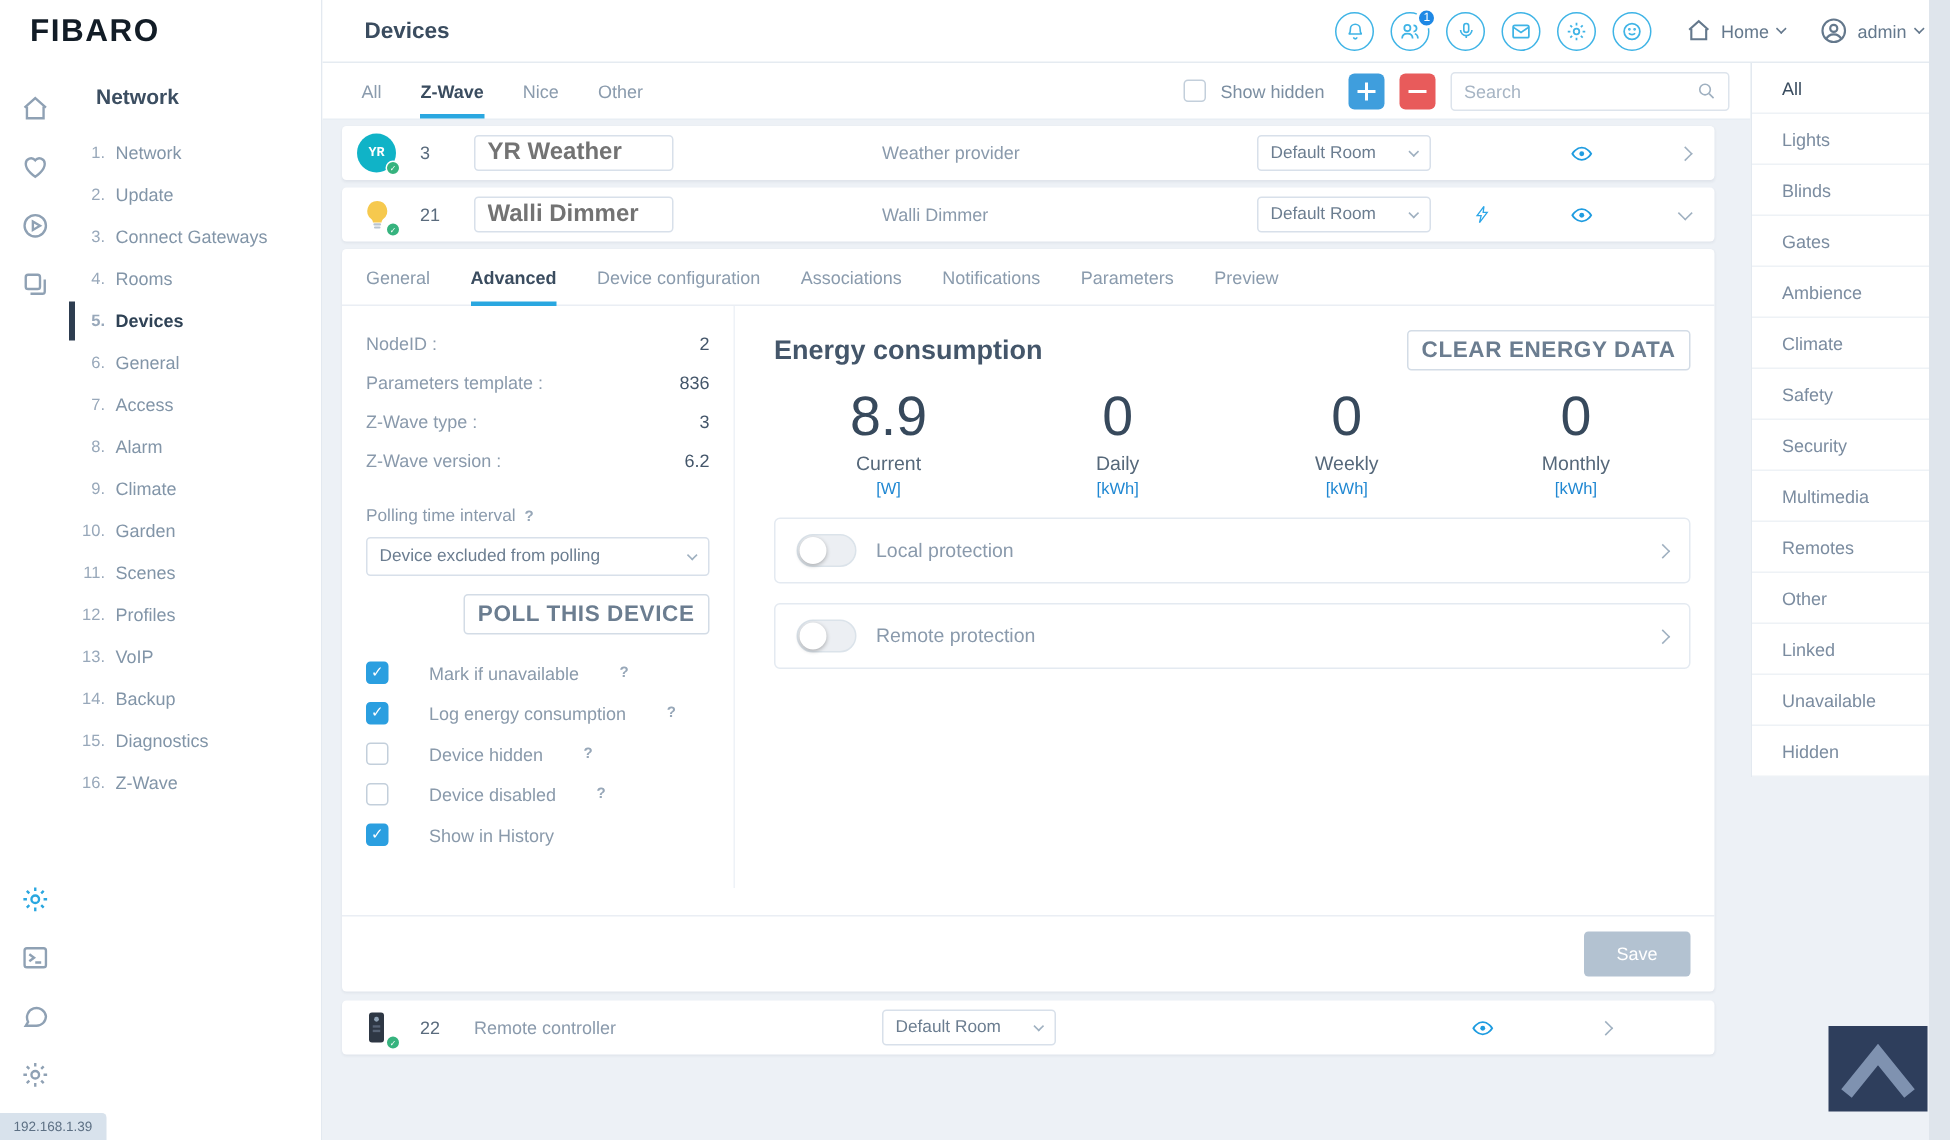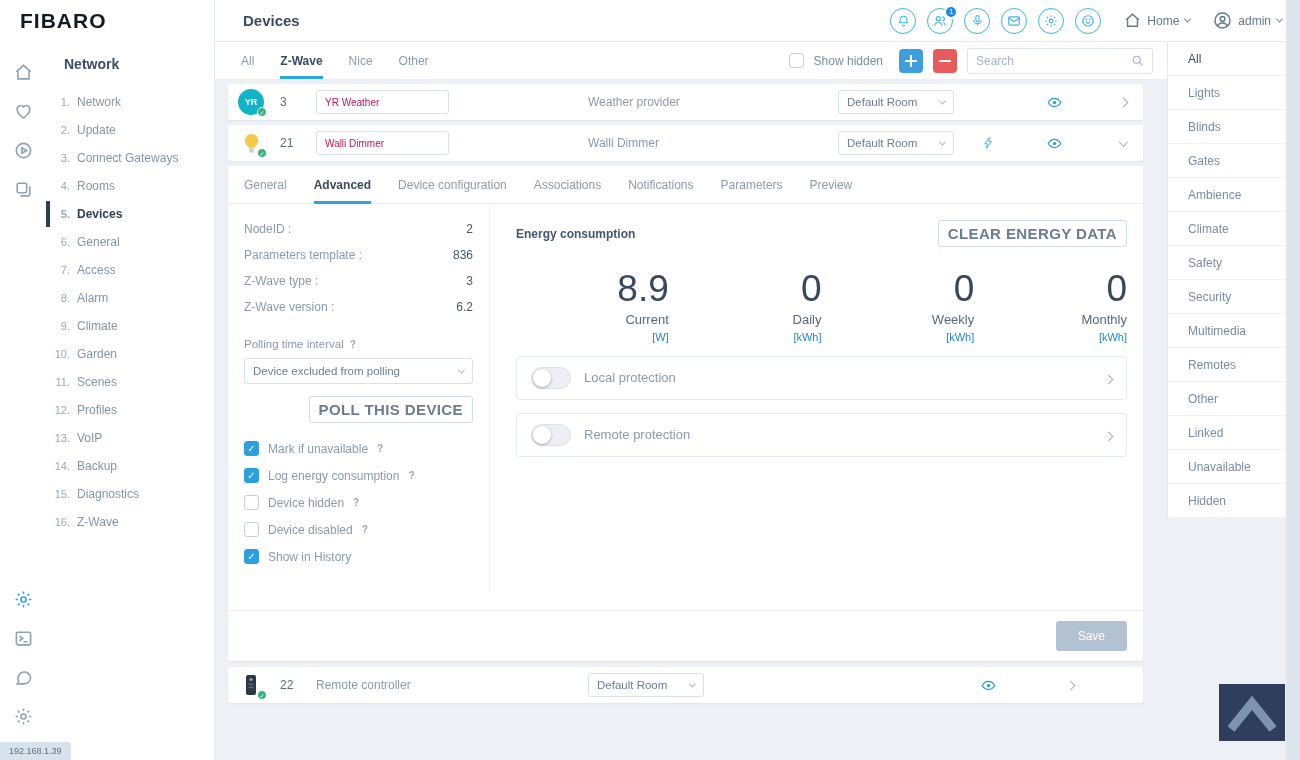--- a/index.html
+++ b/index.html
@@ -65,7 +65,7 @@
   .sort::before { content:''; border-left:3px solid transparent; border-right:3px solid transparent; border-bottom:4px solid #b6c2d0; }
   .sort::after { content:''; border-left:3px solid transparent; border-right:3px solid transparent; border-top:4px solid #b6c2d0; }
   .trow { background:#fff; height:36px; border-radius:3px; margin-bottom:5px; box-shadow:0 1px 2px rgba(40,60,90,0.07); }
-  .cell-icon { padding-left:10px; position:relative; display:flex; align-items:center; }
+  .cell-icon { padding-left:10px; position:relative; display:flex; align-items:center;font-family:Liberation Mono, monospace; }
   .dev-ic { position:relative; width:26px; height:26px; display:flex; align-items:center; justify-content:center; }
   .yr-circle { width:26px; height:26px; border-radius:50%; background:#10b3c7; color:#fff; font-size:9px; font-weight:700; display:flex; align-items:center; justify-content:center; }
   .gbadge { position:absolute; right:-3px; bottom:-2px; width:10px; height:10px; border-radius:50%; background:#36b37e; border:1.5px solid #fff; color:#fff; font-size:6px; display:flex; align-items:center; justify-content:center; }

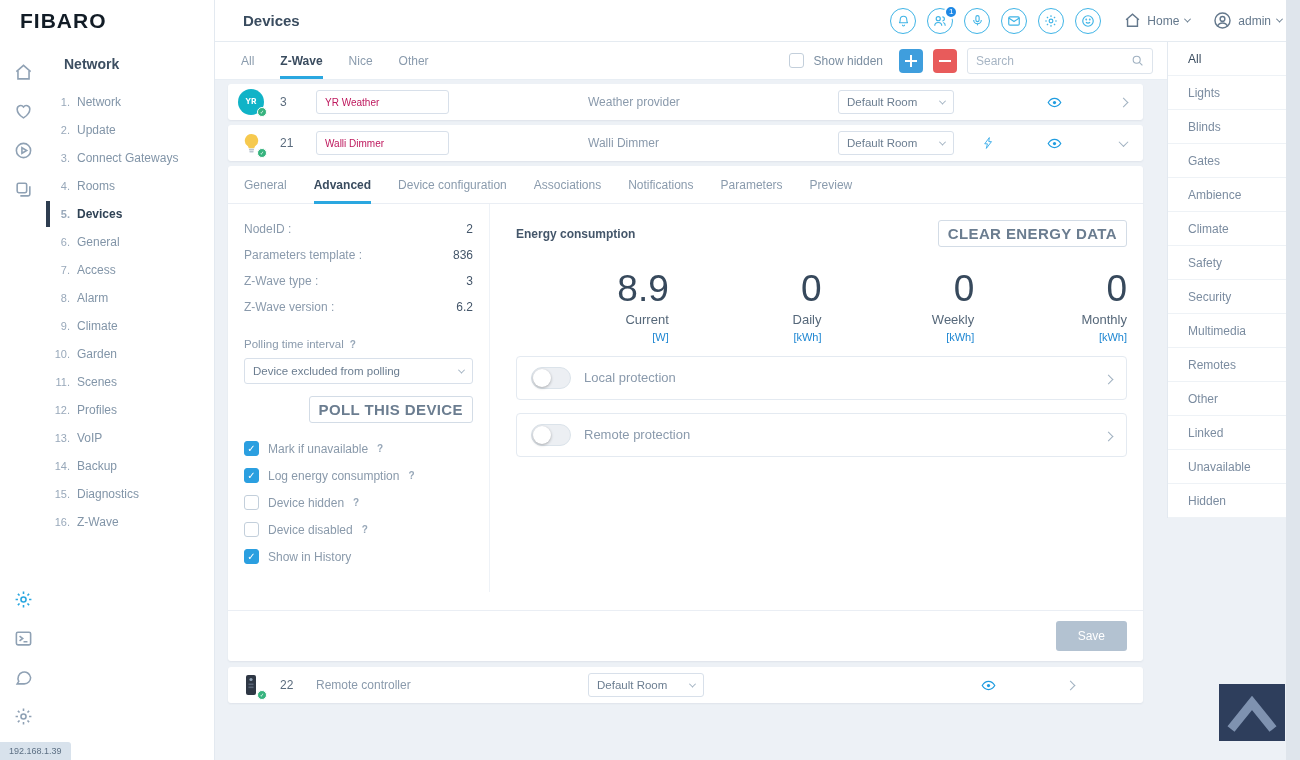--- a/index.html
+++ b/index.html
@@ -71,7 +71,7 @@
   .gbadge { position:absolute; right:-3px; bottom:-2px; width:10px; height:10px; border-radius:50%; background:#36b37e; border:1.5px solid #fff; color:#fff; font-size:6px; display:flex; align-items:center; justify-content:center; }
   .gbadge::after { content:"✓"; }
   .cell-id { font-size:12px; color:#5a6b7d; }
-  .name-input { width:133px; height:24px; border:1px solid #d8e0ea; border-radius:3px; padding:0 8px; font-size:10px; color:#be185d; outline:none; }
+  .name-input { width:133px; height:24px; border:1px solid #d8e0ea; border-radius:3px; padding:0 8px; font-size:16px; color:#737373; outline:none;font-weight:bold; }
   .cell-role { font-size:12px; color:#8a9aac; }
   .select { width:116px; height:24px; border:1px solid #d8e0ea; border-radius:3px; display:flex; align-items:center; justify-content:space-between; padding:0 8px; font-size:11.5px; color:#6b7d90; cursor:pointer; background:#fff; }
   .cell-center { display:flex; justify-content:center; }

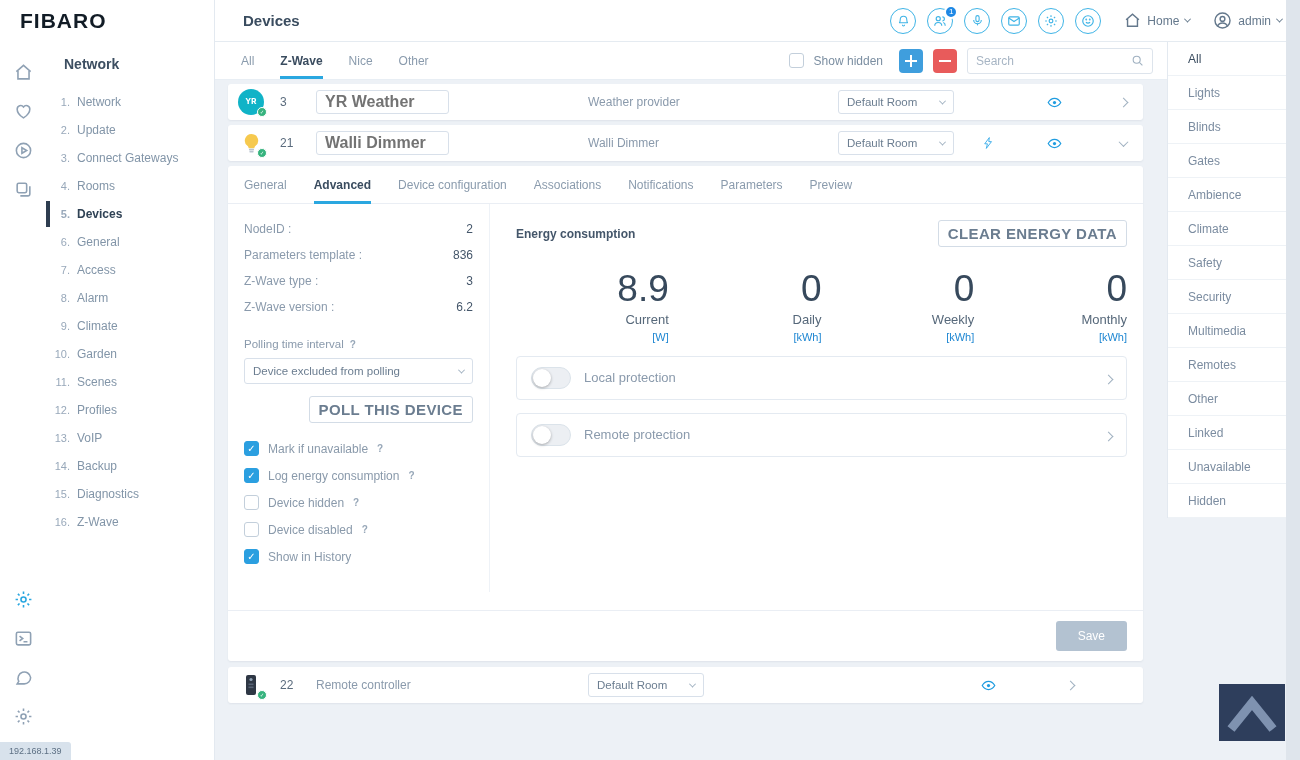--- a/index.html
+++ b/index.html
@@ -97,7 +97,7 @@
   .cb-row { display:flex; align-items:center; gap:9px; margin-bottom:12px; font-size:12px; color:#8a9aab; }
   .pright { flex:1; padding:16px 16px 0 26px; }
   .pr-head { display:flex; justify-content:space-between; align-items:center; }
-  .sec-title { font-size:12px; font-weight:700; color:#44566a; }
+  .sec-title { font-size:18px; font-weight:700; color:#44566a; }
   .stats { display:grid; grid-template-columns:repeat(4,1fr); margin-top:21px; text-align:right; }
   .sval { font-size:37px; font-weight:400; color:#37495c; line-height:1.15; }
   .slab { font-size:13px; color:#56687a; margin-top:1px; }

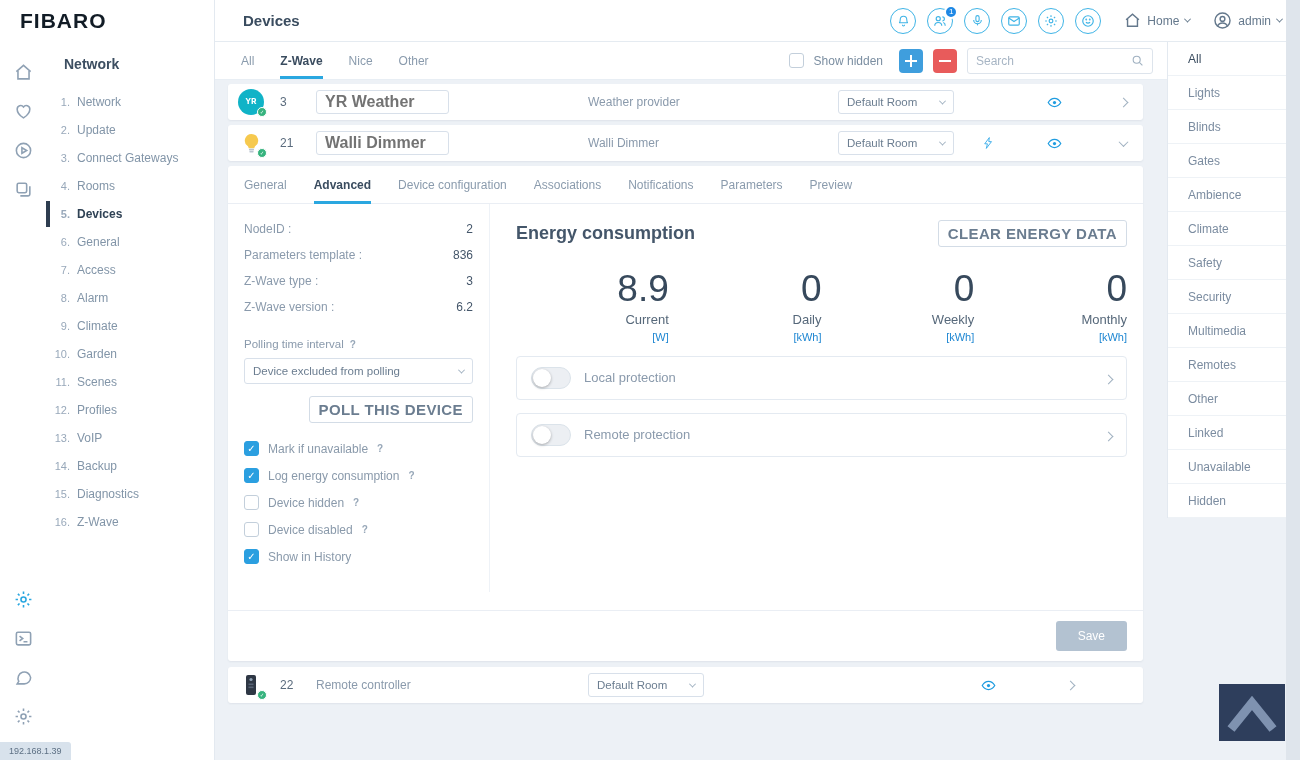--- a/index.html
+++ b/index.html
@@ -98,7 +98,7 @@
   .pright { flex:1; padding:16px 16px 0 26px; }
   .pr-head { display:flex; justify-content:space-between; align-items:center; }
   .sec-title { font-size:18px; font-weight:700; color:#44566a; }
-  .stats { display:grid; grid-template-columns:repeat(4,1fr); margin-top:21px; text-align:right; }
+  .stats { display:grid; grid-template-columns:repeat(4,1fr); margin-top:10px; text-align:center; }
   .sval { font-size:37px; font-weight:400; color:#37495c; line-height:1.15; }
   .slab { font-size:13px; color:#56687a; margin-top:1px; }
   .sunit { font-size:11px; color:#1f87d2; margin-top:4px; }

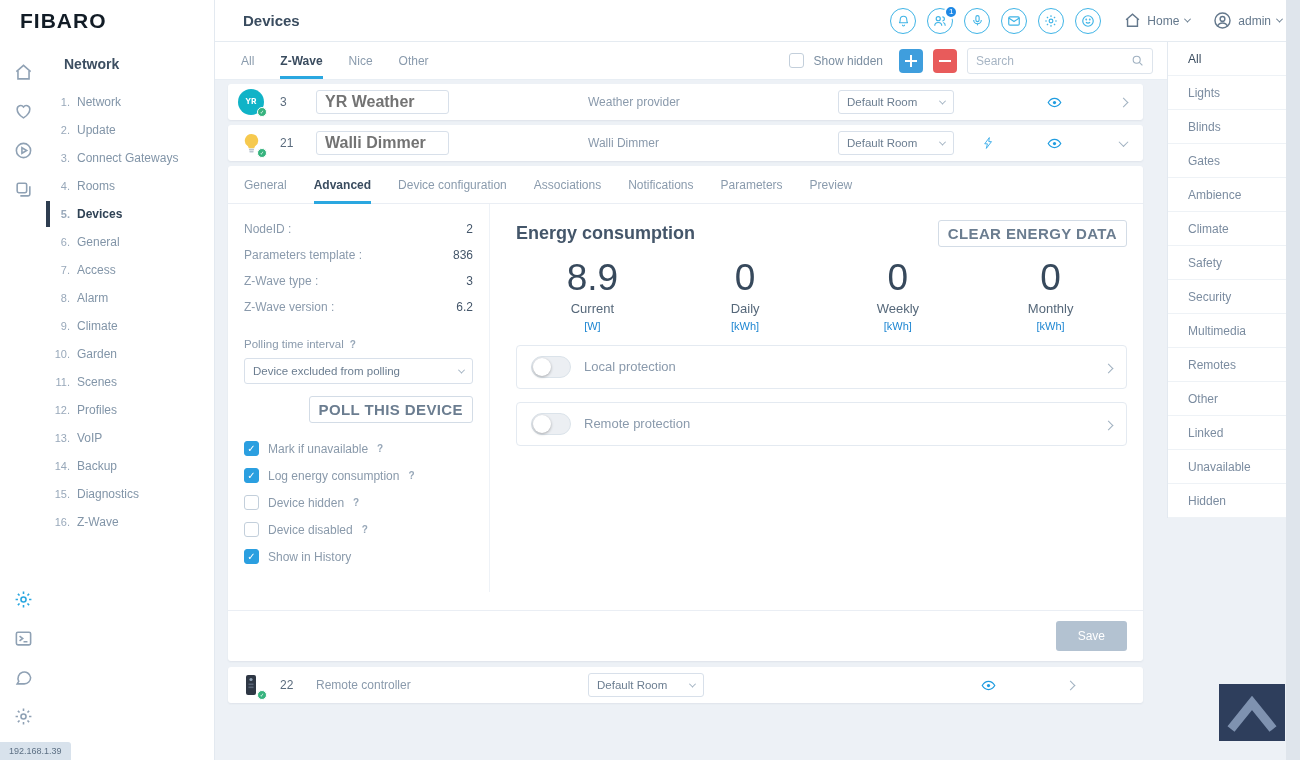--- a/index.html
+++ b/index.html
@@ -94,7 +94,7 @@
   .poll-row { margin-top:12px; text-align:right; }
   .btn-small { display:inline-block; border:1px solid #d3dce6; border-radius:3px; background:#fff; color:#6b7d90; font-size:15px; font-weight:700; letter-spacing:0.4px; padding:4px 9px; cursor:pointer; }
   .cb-list { margin-top:18px; }
-  .cb-row { display:flex; align-items:center; gap:9px; margin-bottom:12px; font-size:12px; color:#8a9aab; }
+  .cb-row { display:flex; align-items:center; gap:27px; margin-bottom:12px; font-size:12px; color:#8a9aab; }
   .pright { flex:1; padding:16px 16px 0 26px; }
   .pr-head { display:flex; justify-content:space-between; align-items:center; }
   .sec-title { font-size:18px; font-weight:700; color:#44566a; }

